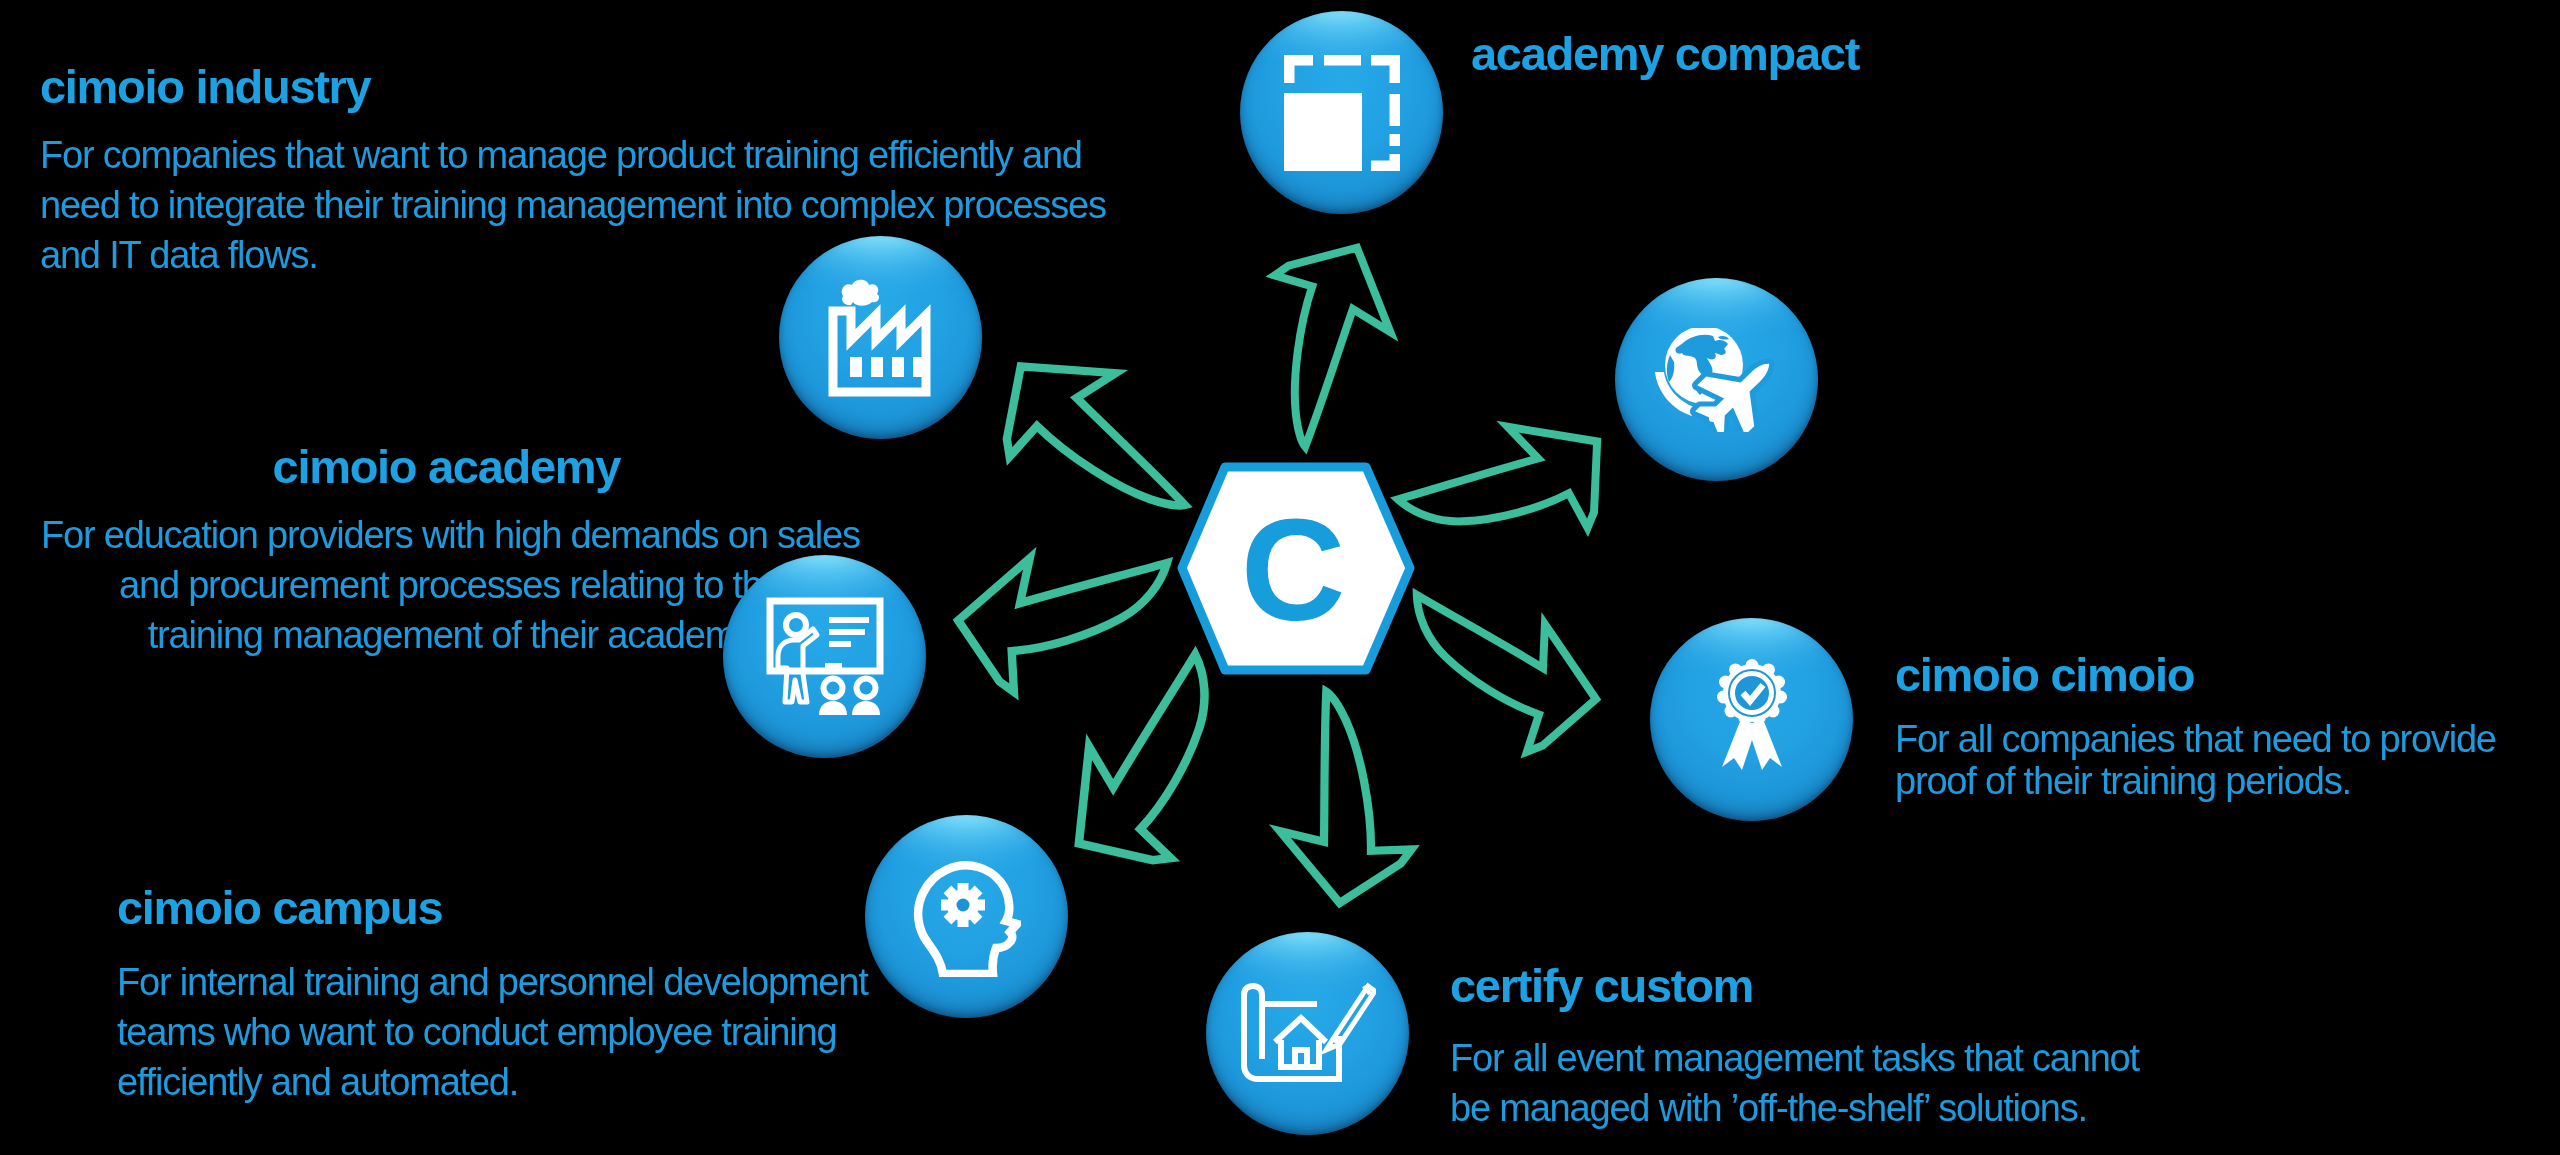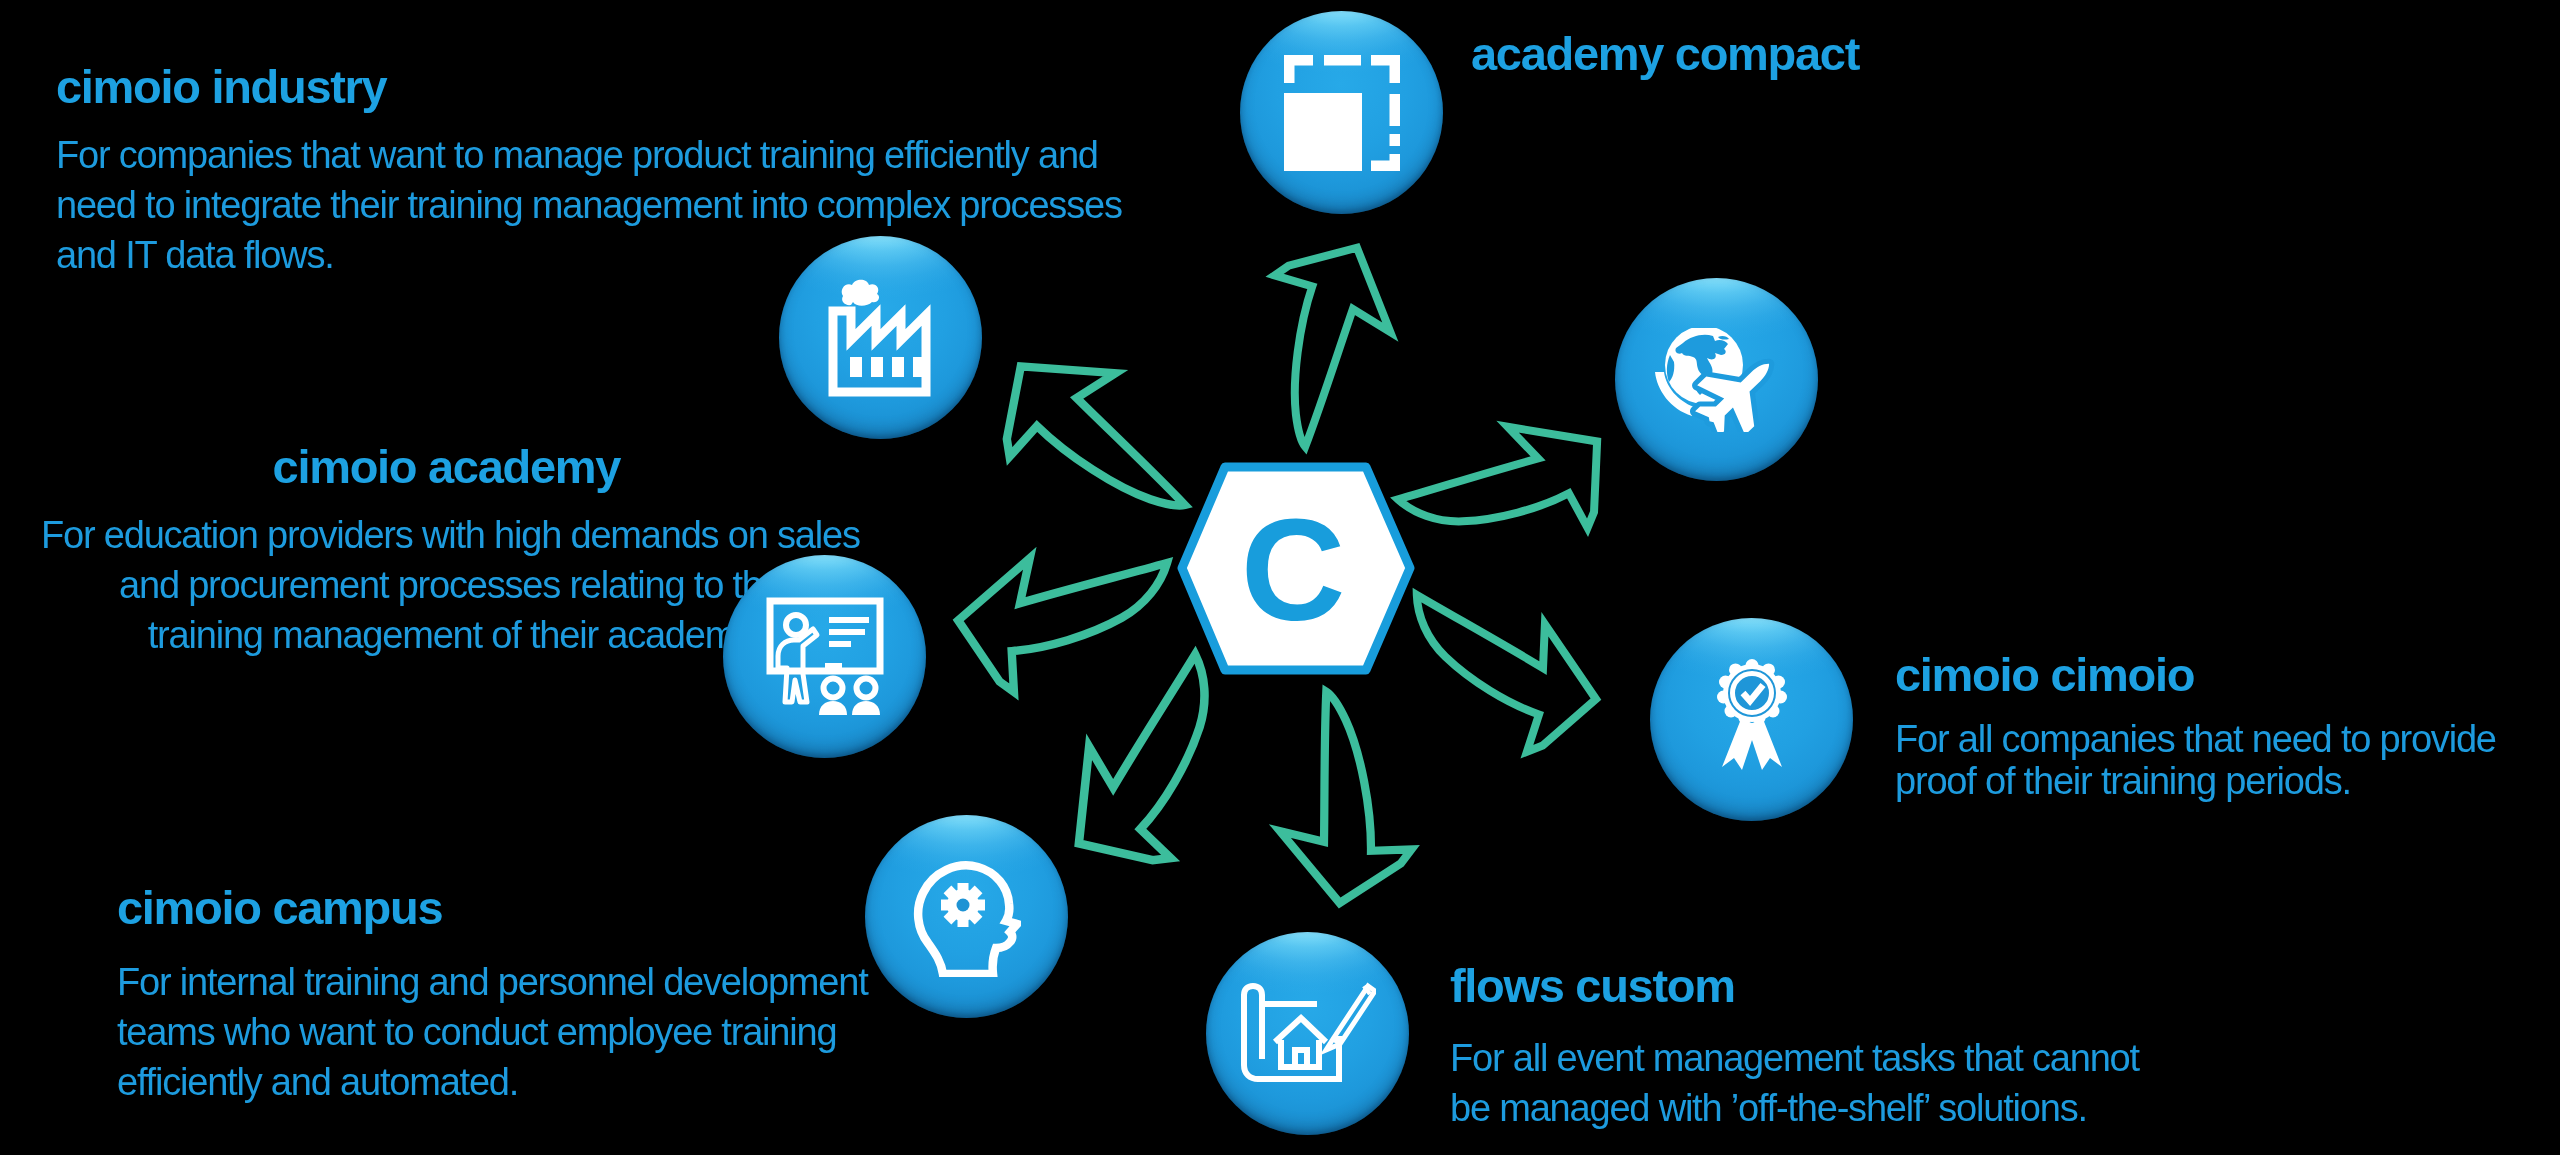--- a/index.html
+++ b/index.html
@@ -18,7 +18,7 @@
 </head>
 <body>
 
-<div class="blk" style="left:56px;top:60px;">
+<div class="blk" style="left:40px;top:60px;">
   <h2>cimoio industry</h2>
   <p style="margin-top:16px;">For companies that want to manage product training efficiently and<br>
   need to integrate their training management into complex processes<br>

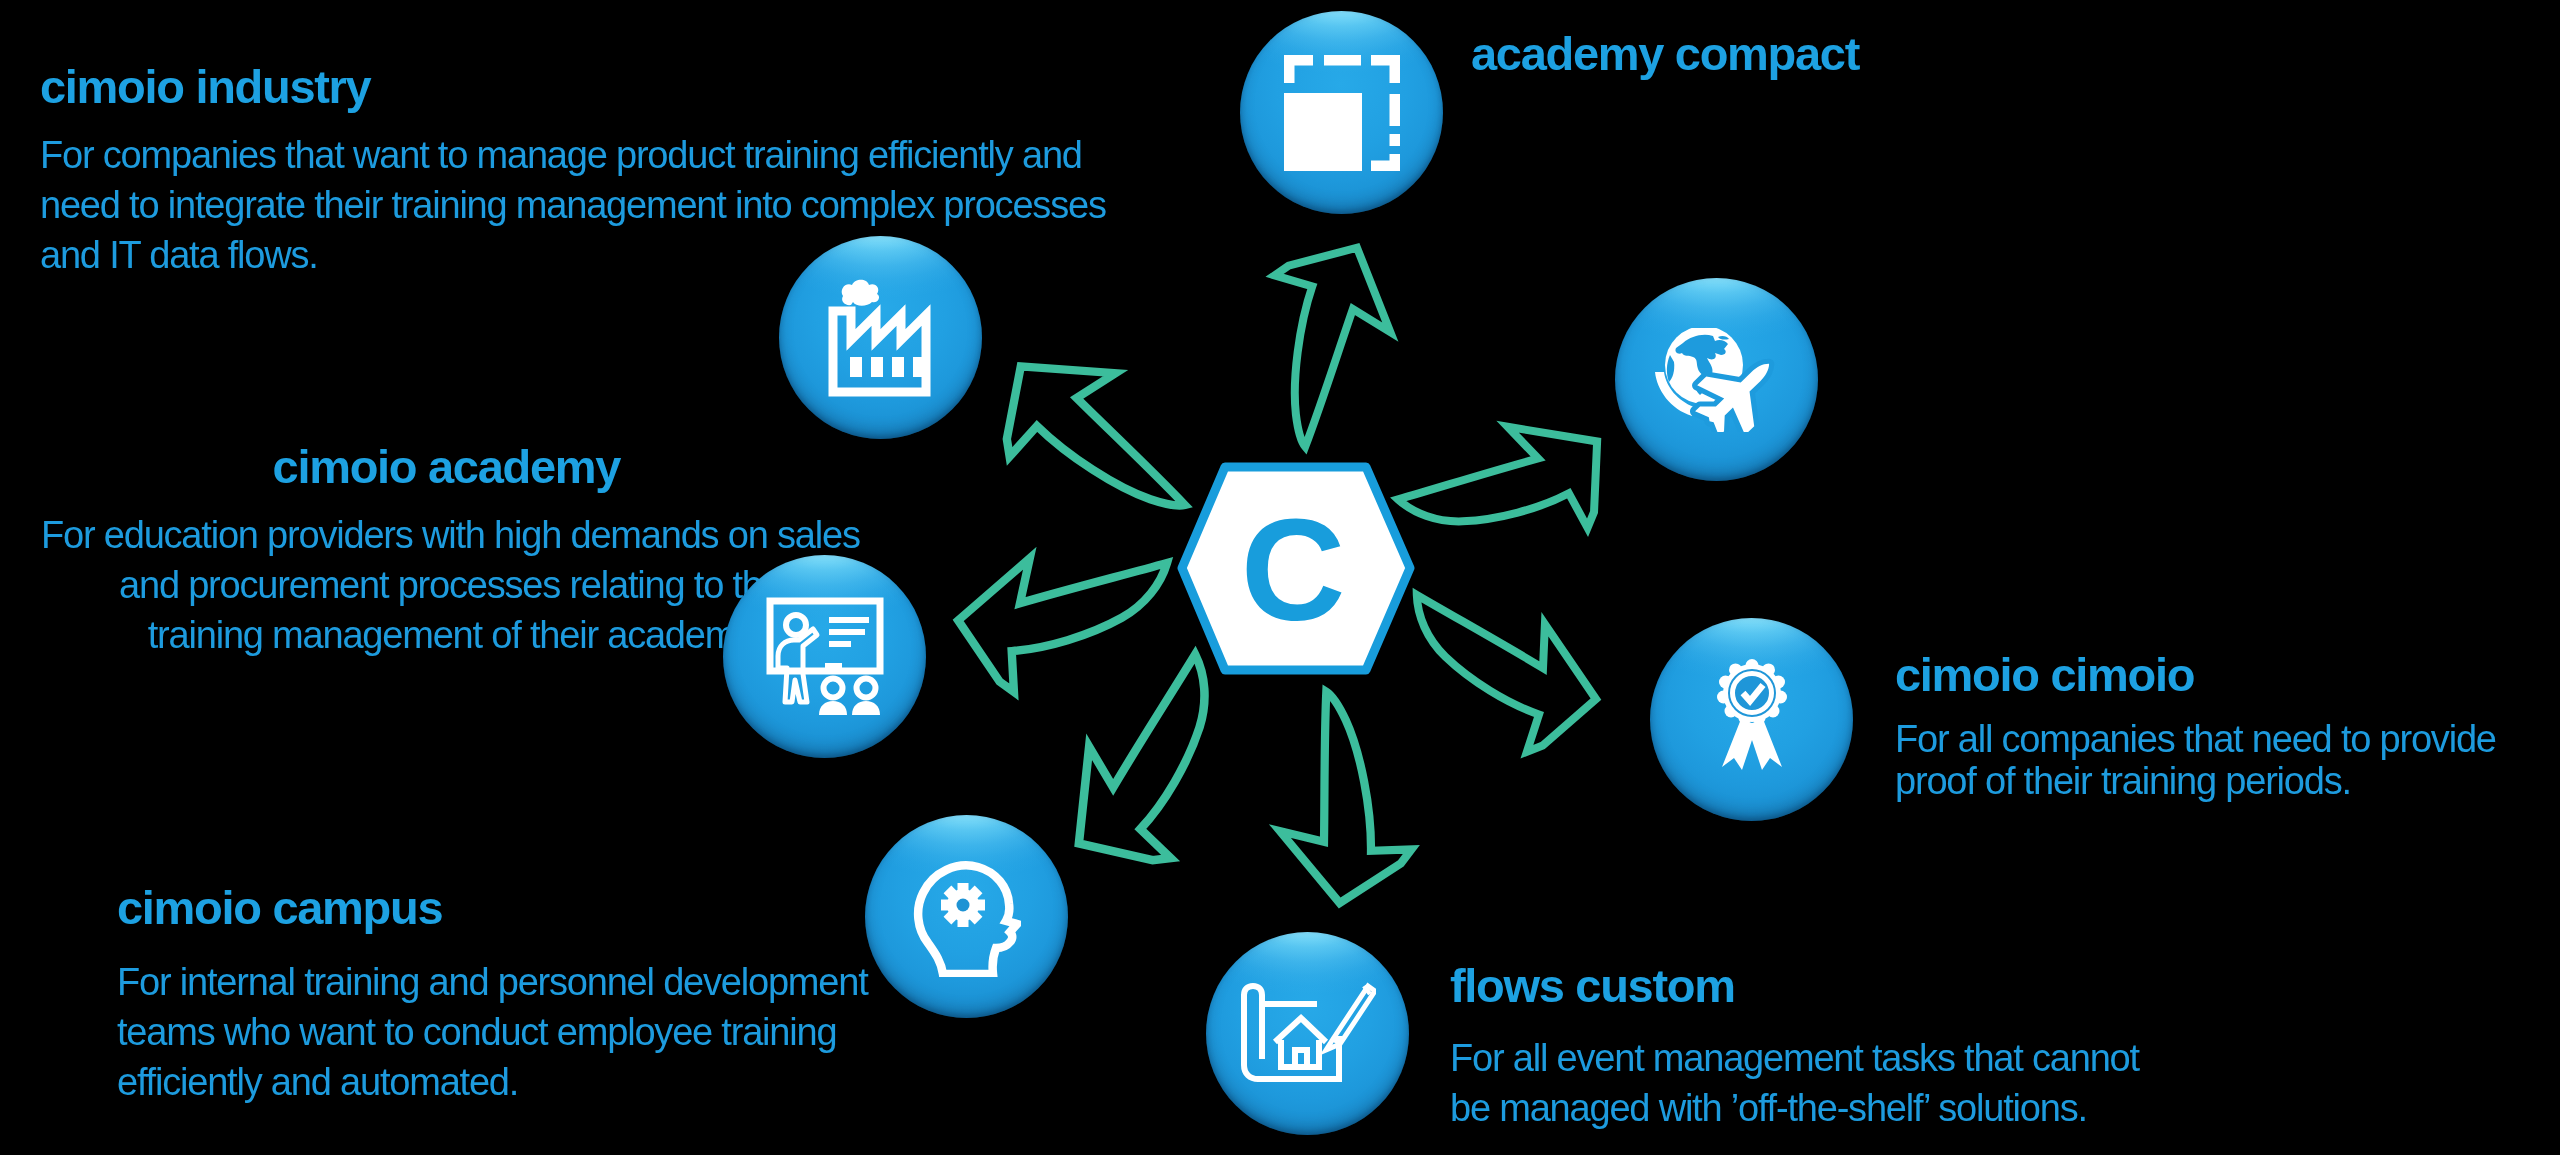--- a/index.html
+++ b/index.html
@@ -50,7 +50,7 @@
 </div>
 
 <div class="blk" style="left:1450px;top:959px;">
-  <h2>flows custom</h2>
+  <h2>certify custom</h2>
   <p style="margin-top:20px;">For all event management tasks that cannot<br>
   be managed with ’off-the-shelf’ solutions.</p>
 </div>

